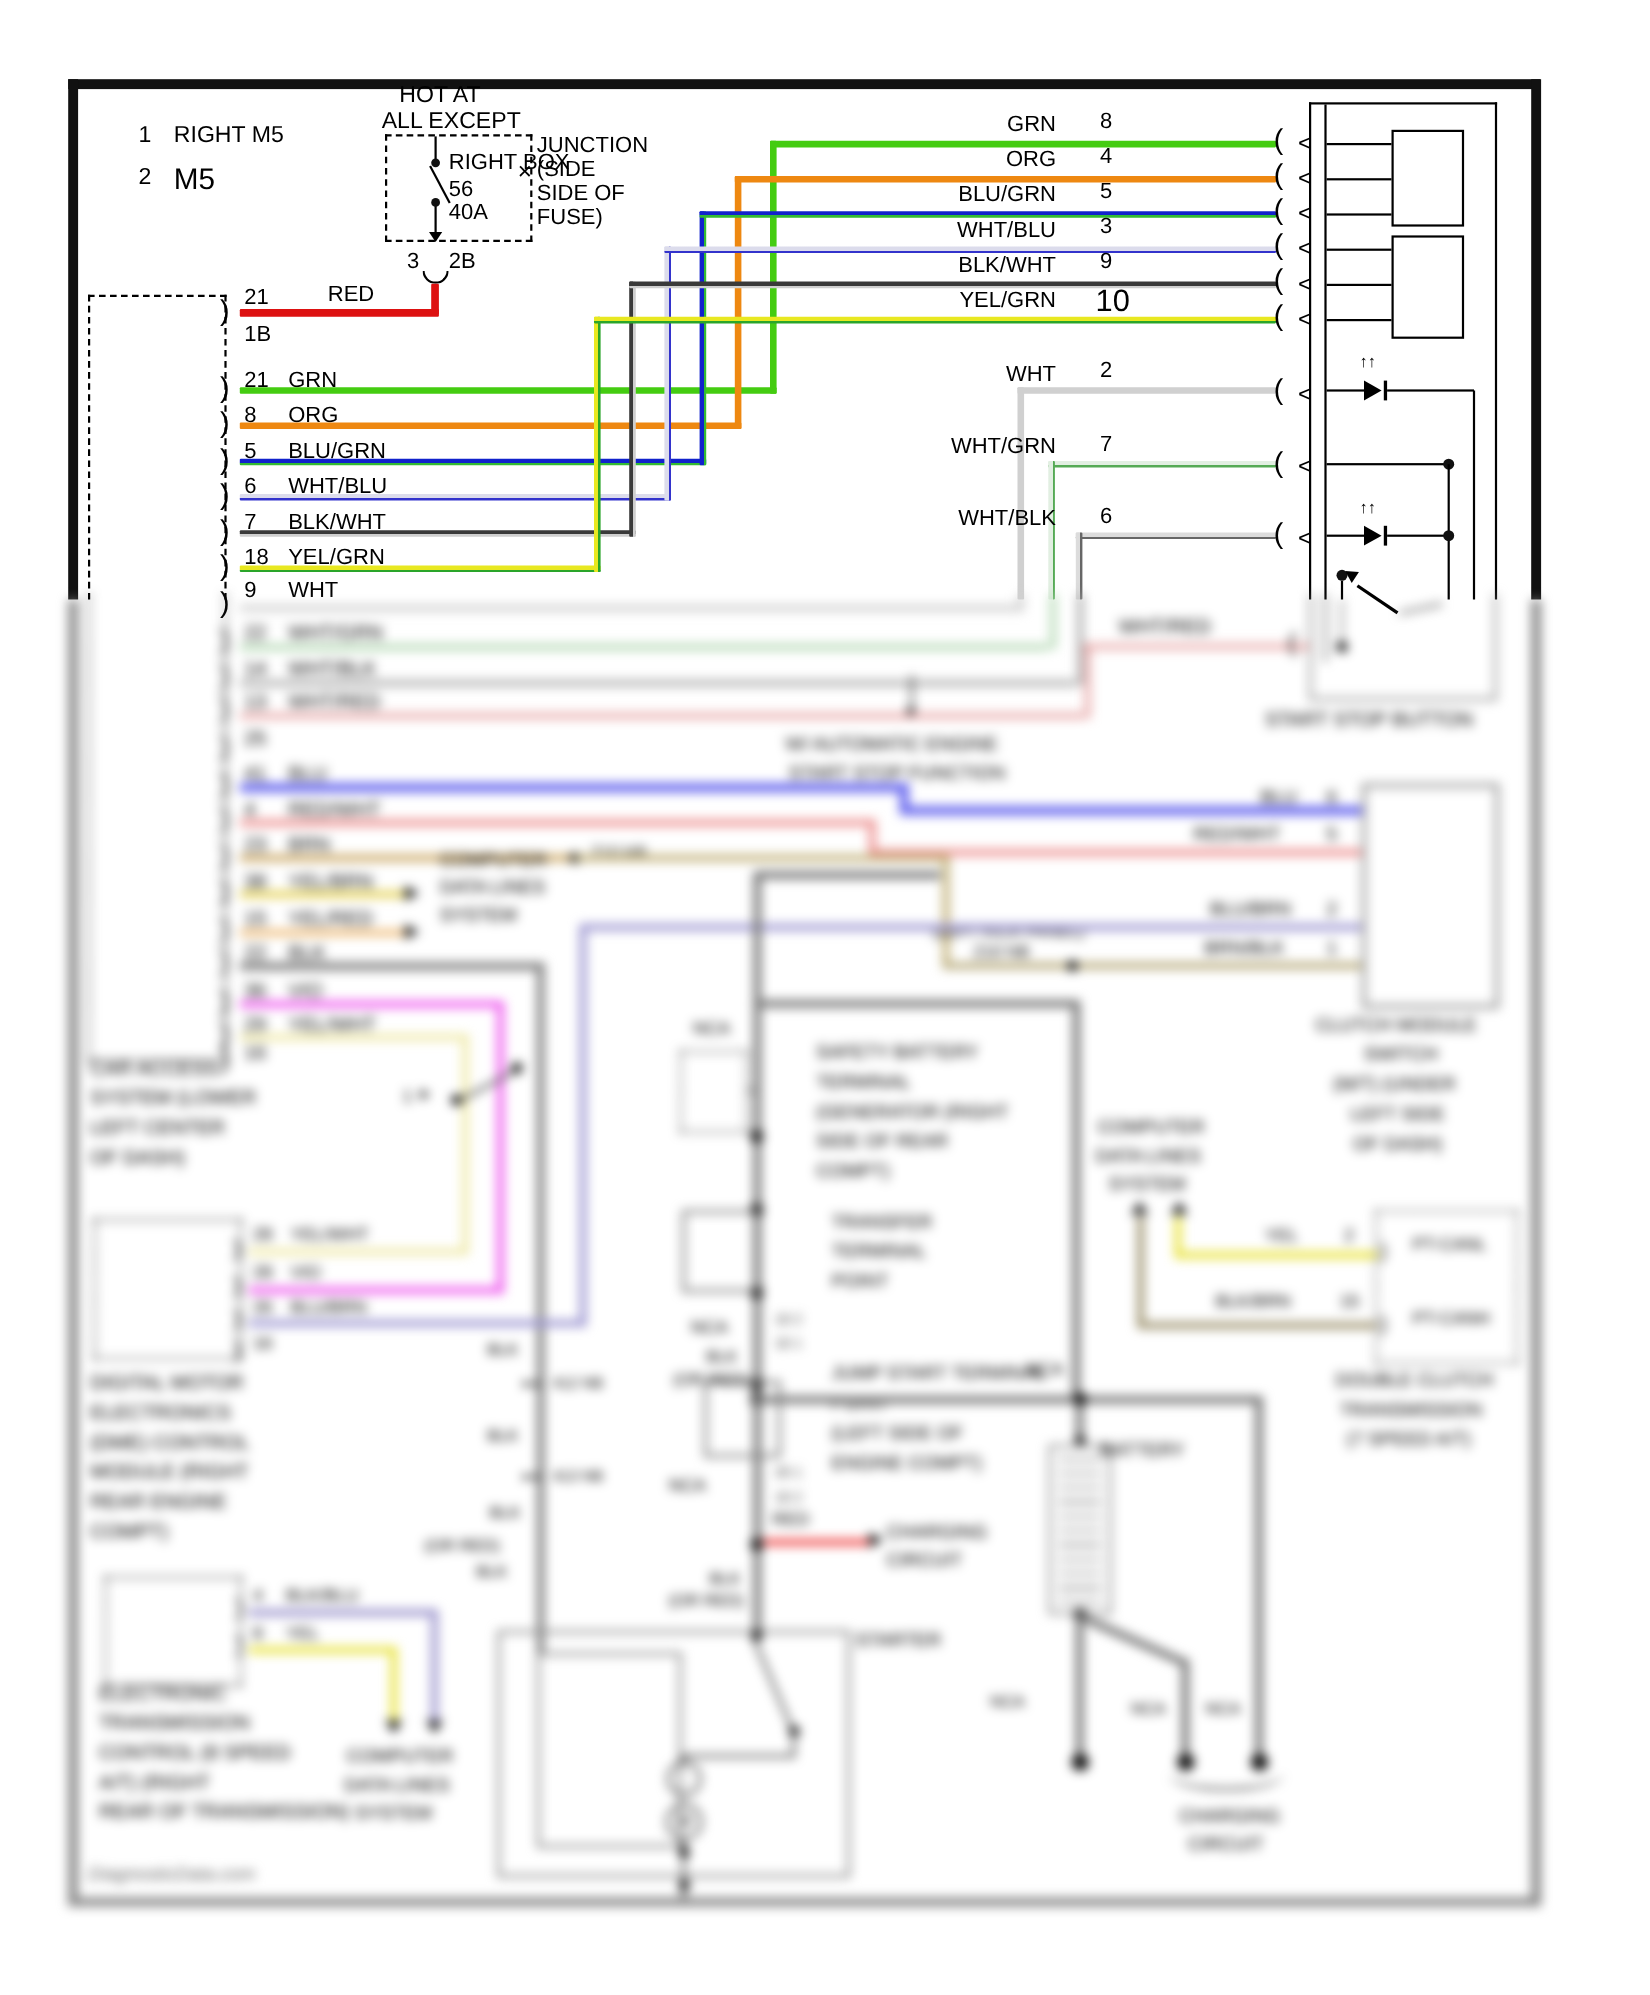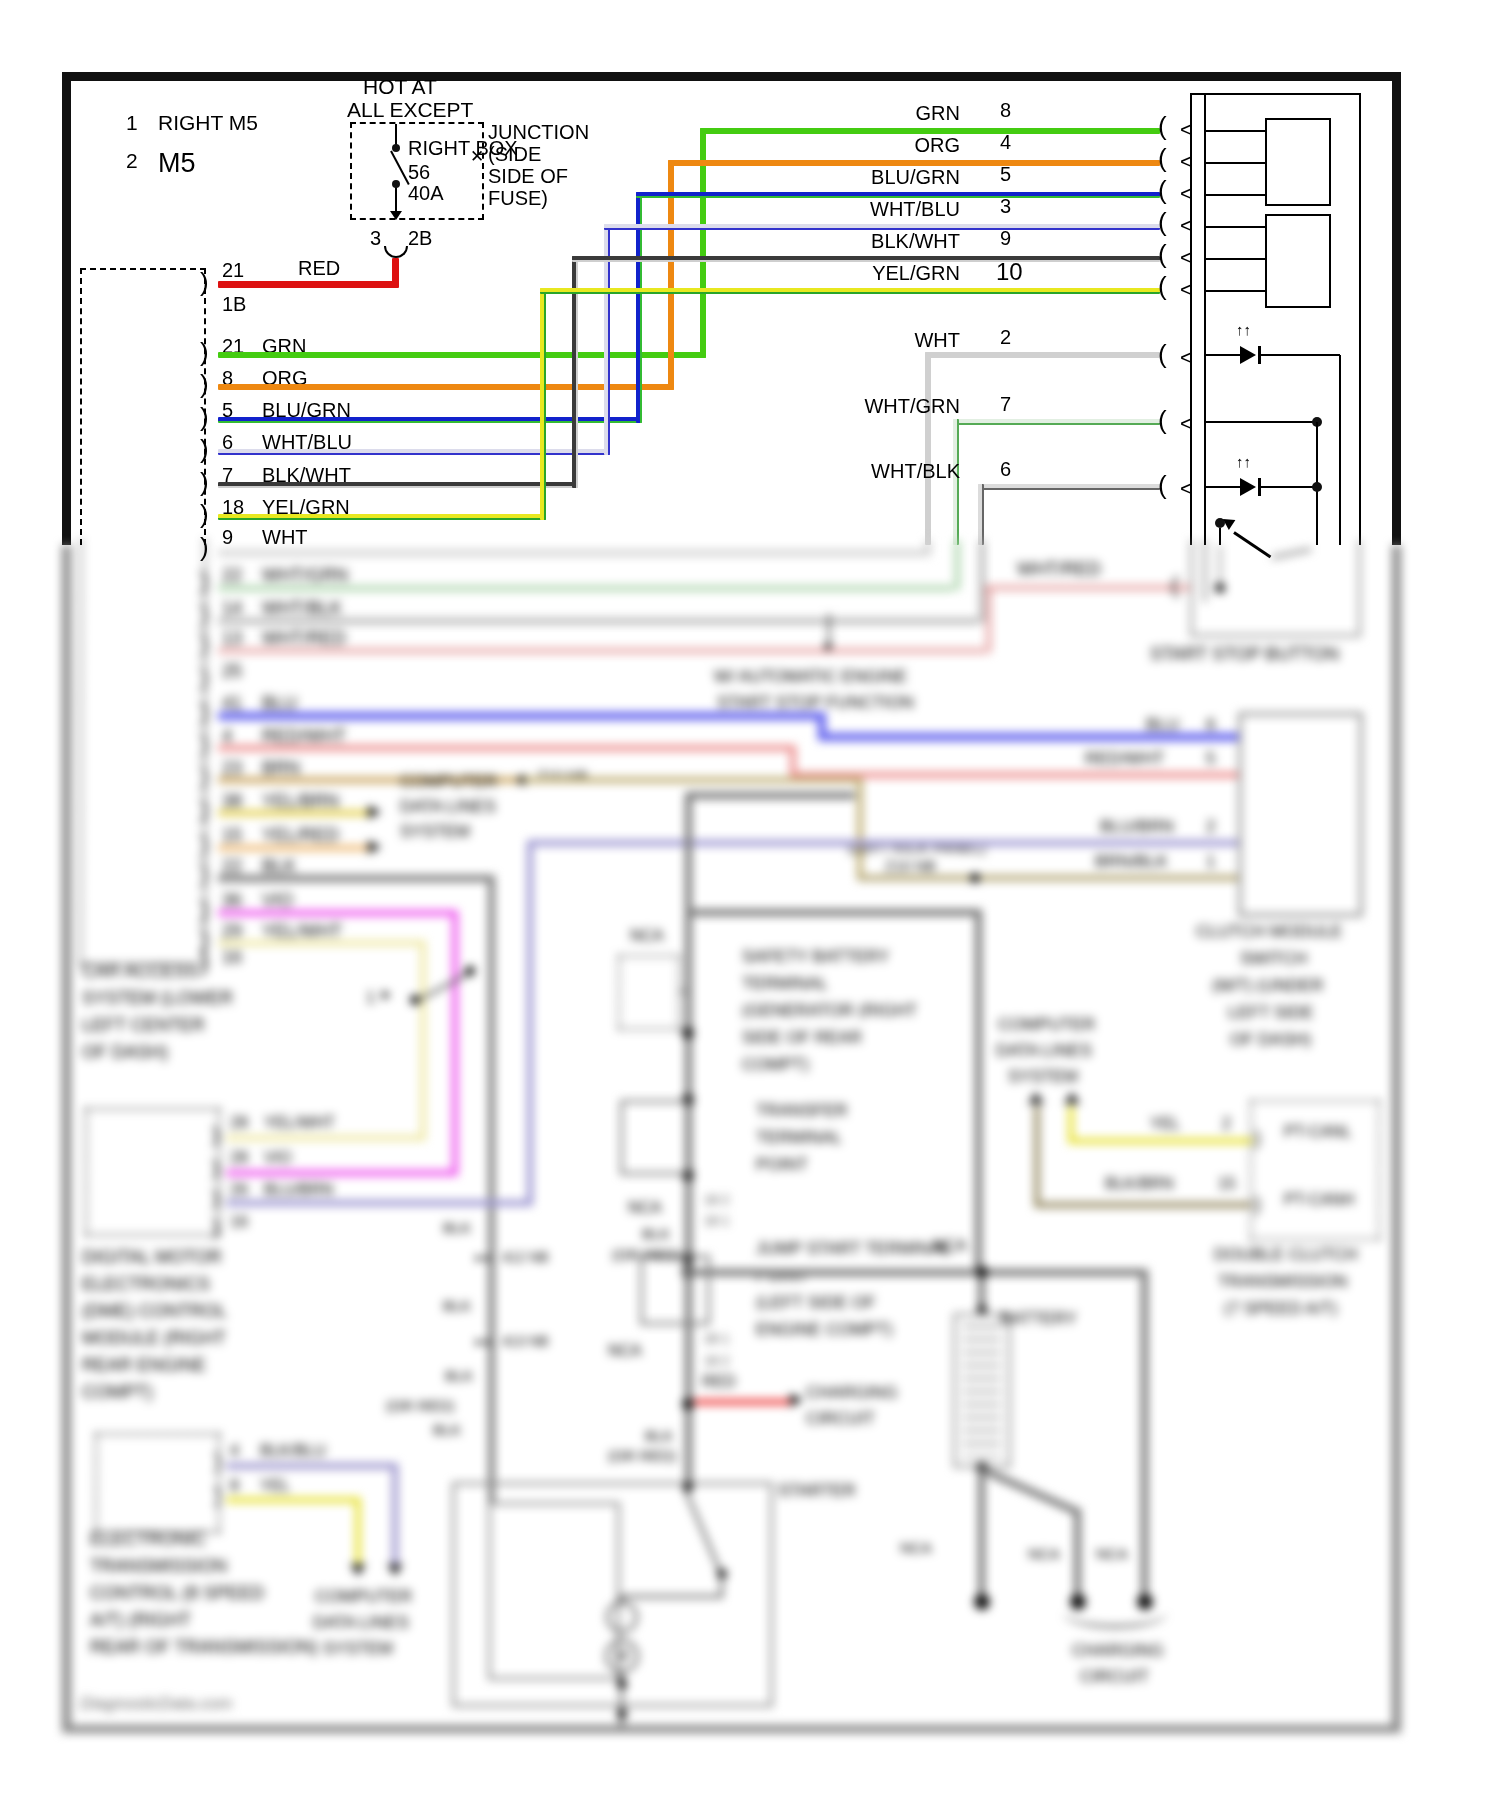--- a/index.html
+++ b/index.html
@@ -106,7 +106,7 @@
       <div class="lbl" style="left: 810px; top: 231px; font-size: 20px; width: 150px; text-align: right; position: absolute;">BLK/WHT</div>
       <div class="lbl" style="left: 1000px; top: 228px; font-size: 20px; position: absolute;">9</div>
       <div class="lbl" style="left: 810px; top: 263px; font-size: 20px; width: 150px; text-align: right; position: absolute;">YEL/GRN</div>
-      <div class="lbl" style="left: 996px; top: 260px; font-size: 24px; position: absolute;">10</div>
+      <div class="lbl" style="left: 996px; top: 260px; font-size: 28px; position: absolute;">10</div>
       <div class="lbl" style="left: 810px; top: 330px; font-size: 20px; width: 150px; text-align: right; position: absolute;">WHT</div>
       <div class="lbl" style="left: 1000px; top: 327px; font-size: 20px; position: absolute;">2</div>
       <div class="lbl" style="left: 810px; top: 396px; font-size: 20px; width: 150px; text-align: right; position: absolute;">WHT/GRN</div>

